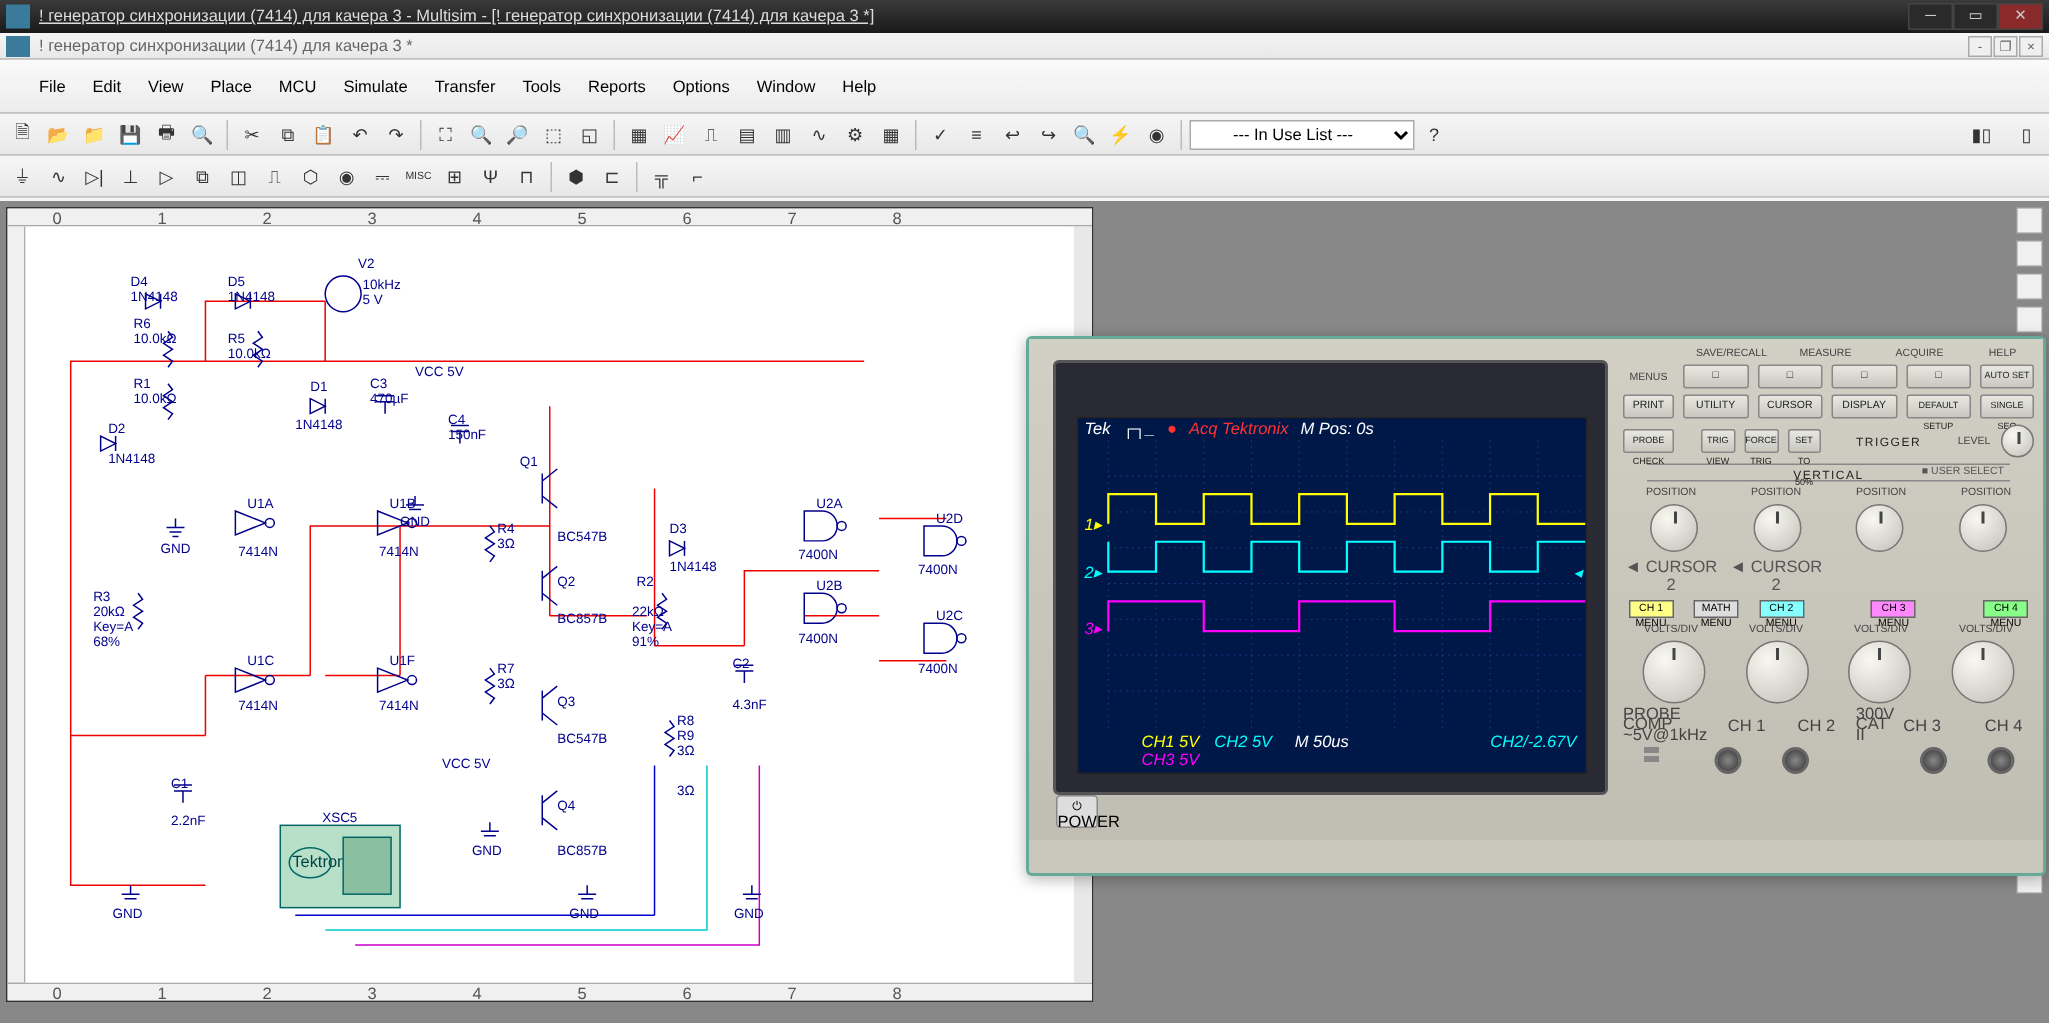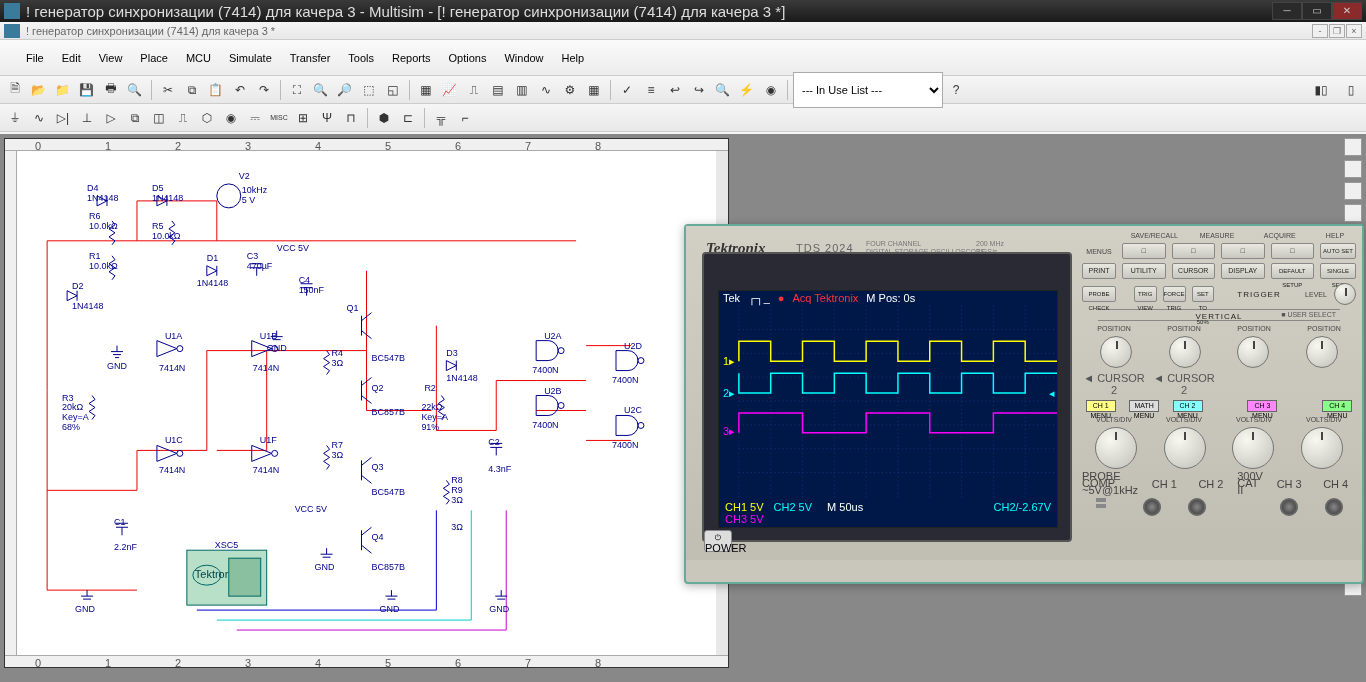--- a/index.html
+++ b/index.html
@@ -8,7 +8,7 @@
 
 .titlebar { height:22px; background:linear-gradient(#3a3a3a,#1a1a1a); display:flex; align-items:center; color:#ddd; padding:0 4px; }
 .titlebar .appicon { width:16px; height:16px; background:#3a7a9a; margin-right:6px; }
-.titlebar .title { flex:1; font-size:15px; }
+.titlebar .title { flex:1; font-size:11px;text-decoration:underline; }
 .winbtns { display:flex; gap:0; }
 .winbtn { width:30px; height:18px; background:#2a2a2a; color:#ccc; text-align:center; line-height:16px; border:1px solid #444; font-size:10px; cursor:pointer; }
 .winbtn.close { background:#8a2a2a; }

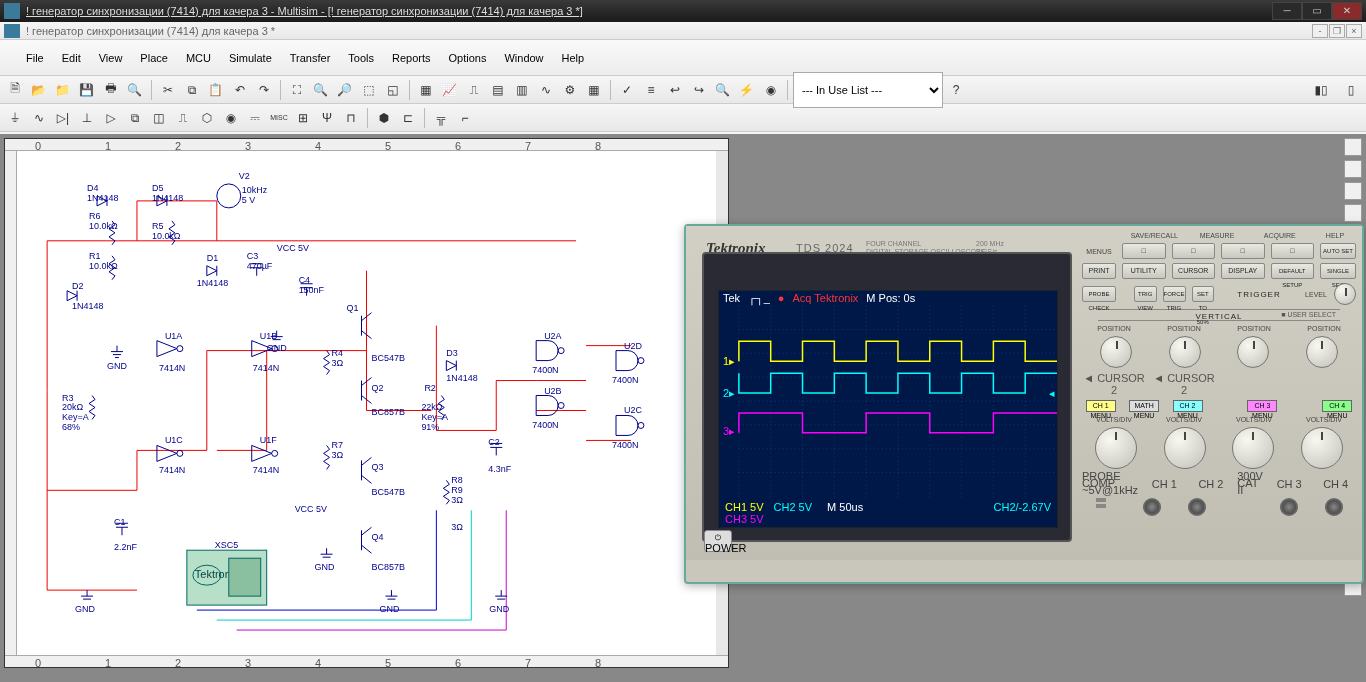--- a/index.html
+++ b/index.html
@@ -26,7 +26,7 @@
 .toolbar { height:28px; background:linear-gradient(#f6f6f6,#e8e8e8); display:flex; align-items:center; padding:0 4px; gap:2px; border-bottom:1px solid #ccc; }
 .tbtn { width:22px; height:22px; border:1px solid transparent; display:flex; align-items:center; justify-content:center; cursor:pointer; font-size:12px; color:#333; }
 .tsep { width:1px; height:20px; background:#bbb; margin:0 3px; }
-.tcombo { height:36px; border:1px solid #aaa; background:#fff; font-size:11px; padding:0 4px; width:150px; }
+.tcombo { height:20px; border:1px solid #aaa; background:#fff; font-size:11px; padding:0 4px; width:150px;text-align:center; }
 
 
 .playbar { height:28px; background:linear-gradient(#f6f6f6,#e8e8e8); display:flex; align-items:center; justify-content:center; gap:2px; border-bottom:1px solid #ccc; }

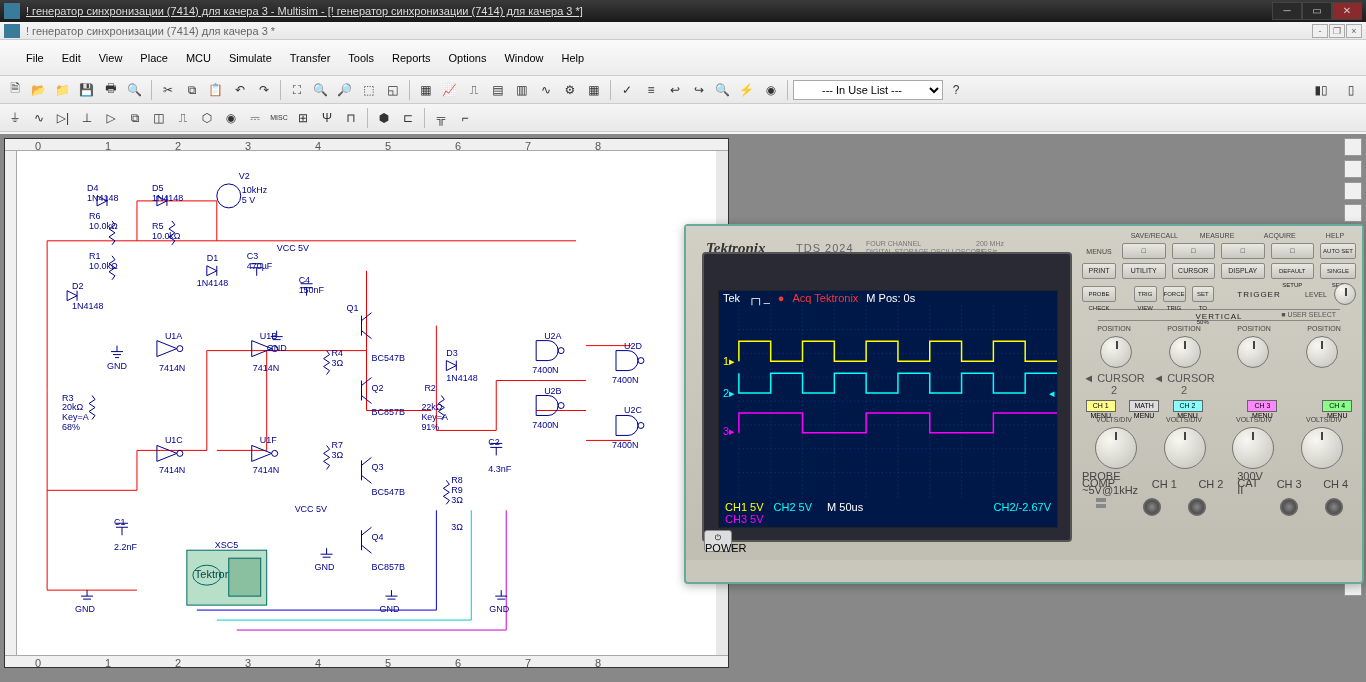--- a/index.html
+++ b/index.html
@@ -57,7 +57,7 @@
 .scope { position:absolute; left:684px; top:90px; width:680px; height:360px; background:#c9c6bb; border:2px solid #6a9; border-radius:4px; box-shadow:0 2px 10px rgba(0,0,0,.3); }
 .scope-title { height:22px; background:linear-gradient(#f0f0f0,#d8d8d8); border-bottom:1px solid #999; display:flex; align-items:center; padding:0 8px; font-size:12px; color:#333; }
 .scope-body { position:relative; height:calc(100% - 22px); background:linear-gradient(#d2cfc4,#c0bdb2); }
-.scope-face { position:absolute; left:16px; top:26px; width:370px; height:290px; background:#2a2a35; border:2px solid #555; border-radius:4px; }
+.scope-face { position:absolute; left:16px; top:14px; width:370px; height:290px; background:#2a2a35; border:2px solid #555; border-radius:4px;font-style:italic; }
 .scope-brand { position:absolute; left:20px; top:14px; font-family:Georgia,serif; font-style:italic; font-size:15px; color:#333; font-weight:bold; }
 .scope-model { position:absolute; left:110px; top:16px; font-size:11px; color:#666; letter-spacing:1px; }
 .scope-spec { position:absolute; left:180px; top:14px; font-size:7px; color:#777; line-height:8px; }

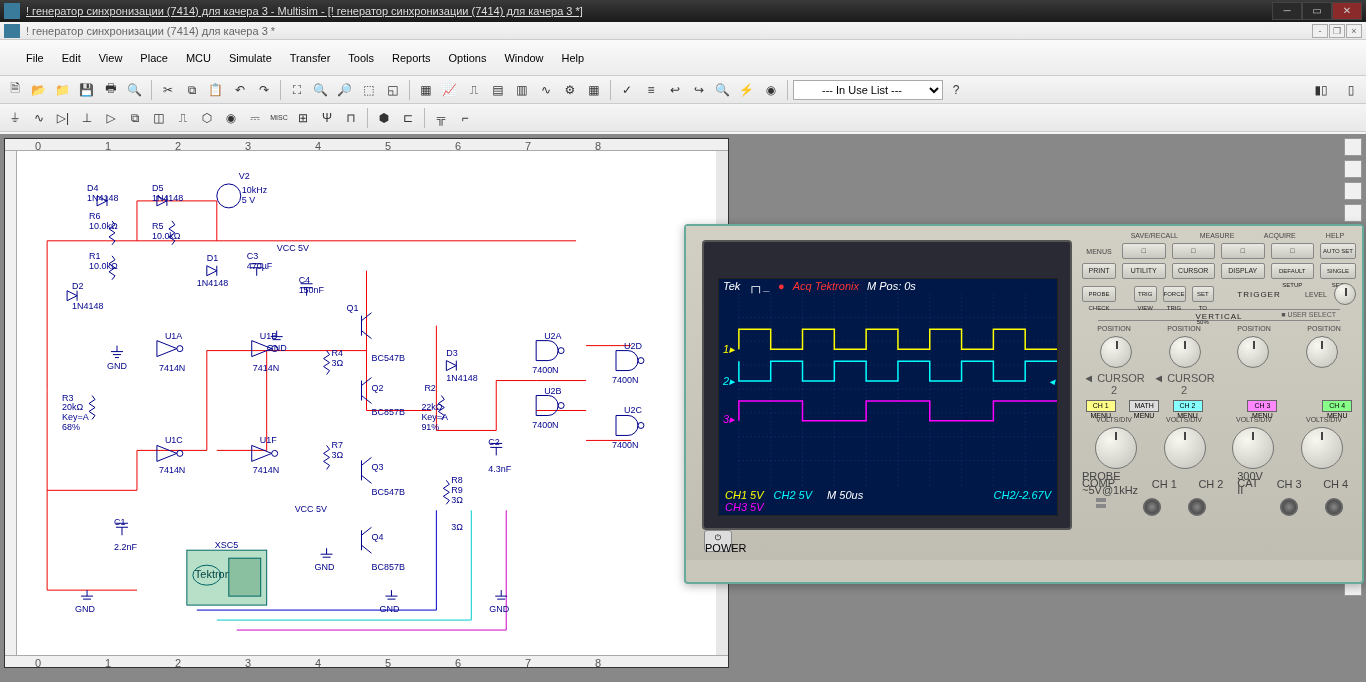--- a/index.html
+++ b/index.html
@@ -661,7 +661,7 @@
           <div style="flex:1;text-align:center">CH 1</div>
           <div style="flex:1;text-align:center">CH 2</div>
           <div style="flex:0 0 22px;line-height:7px">300V CAT II</div>
-          <div style="flex:1;text-align:center">CH 3</div>
+          <div style="flex:1;">CH 3</div>
           <div style="flex:1;text-align:center">CH 4</div>
         </div>
         <div class="sp-bnc-row">

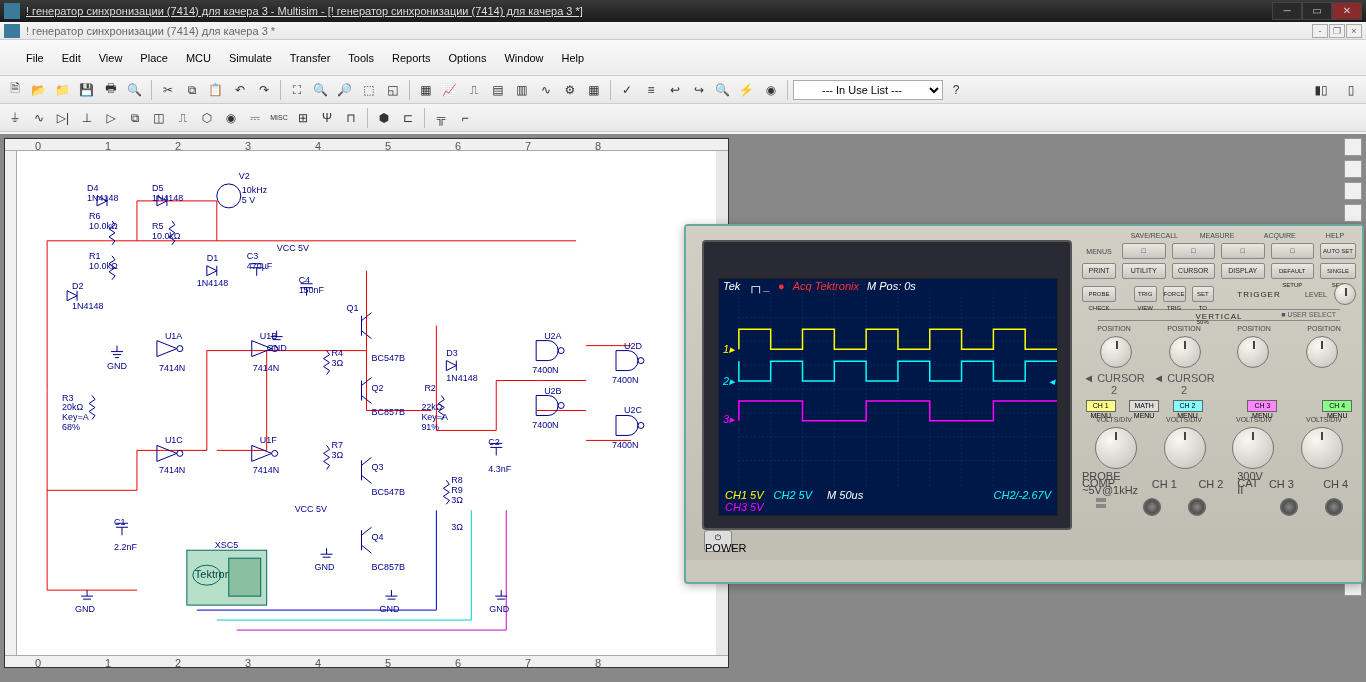--- a/index.html
+++ b/index.html
@@ -66,7 +66,7 @@
 .scope-header { height:14px; background:#001848; color:#fff; font-size:8px; display:flex; align-items:center; padding:0 4px; gap:8px; }
 .scope-header .acq { color:#f33; }
 .scope-plot { position:relative; width:100%; height:194px; }
-.scope-footer { height:28px; font-size:9px; padding:2px 6px; }
+.scope-footer { height:28px; font-size:9px; padding:2px 6px;margin-left:36px; }
 .scope-footer .ch1 { color:#ff0; }
 .scope-footer .ch2 { color:#0ff; }
 .scope-footer .ch3 { color:#f0f; }

